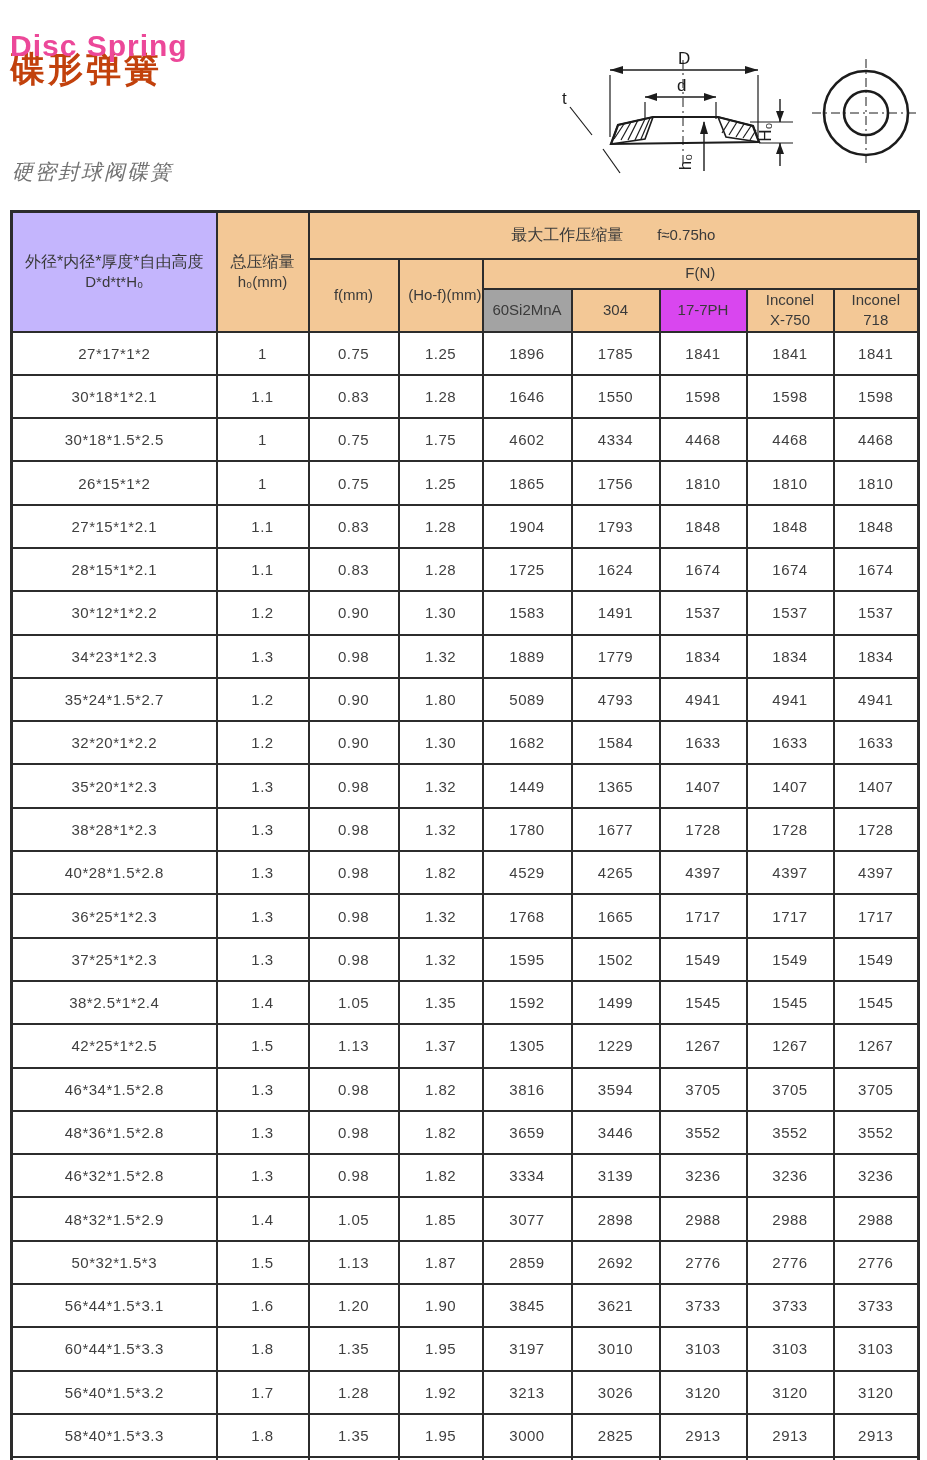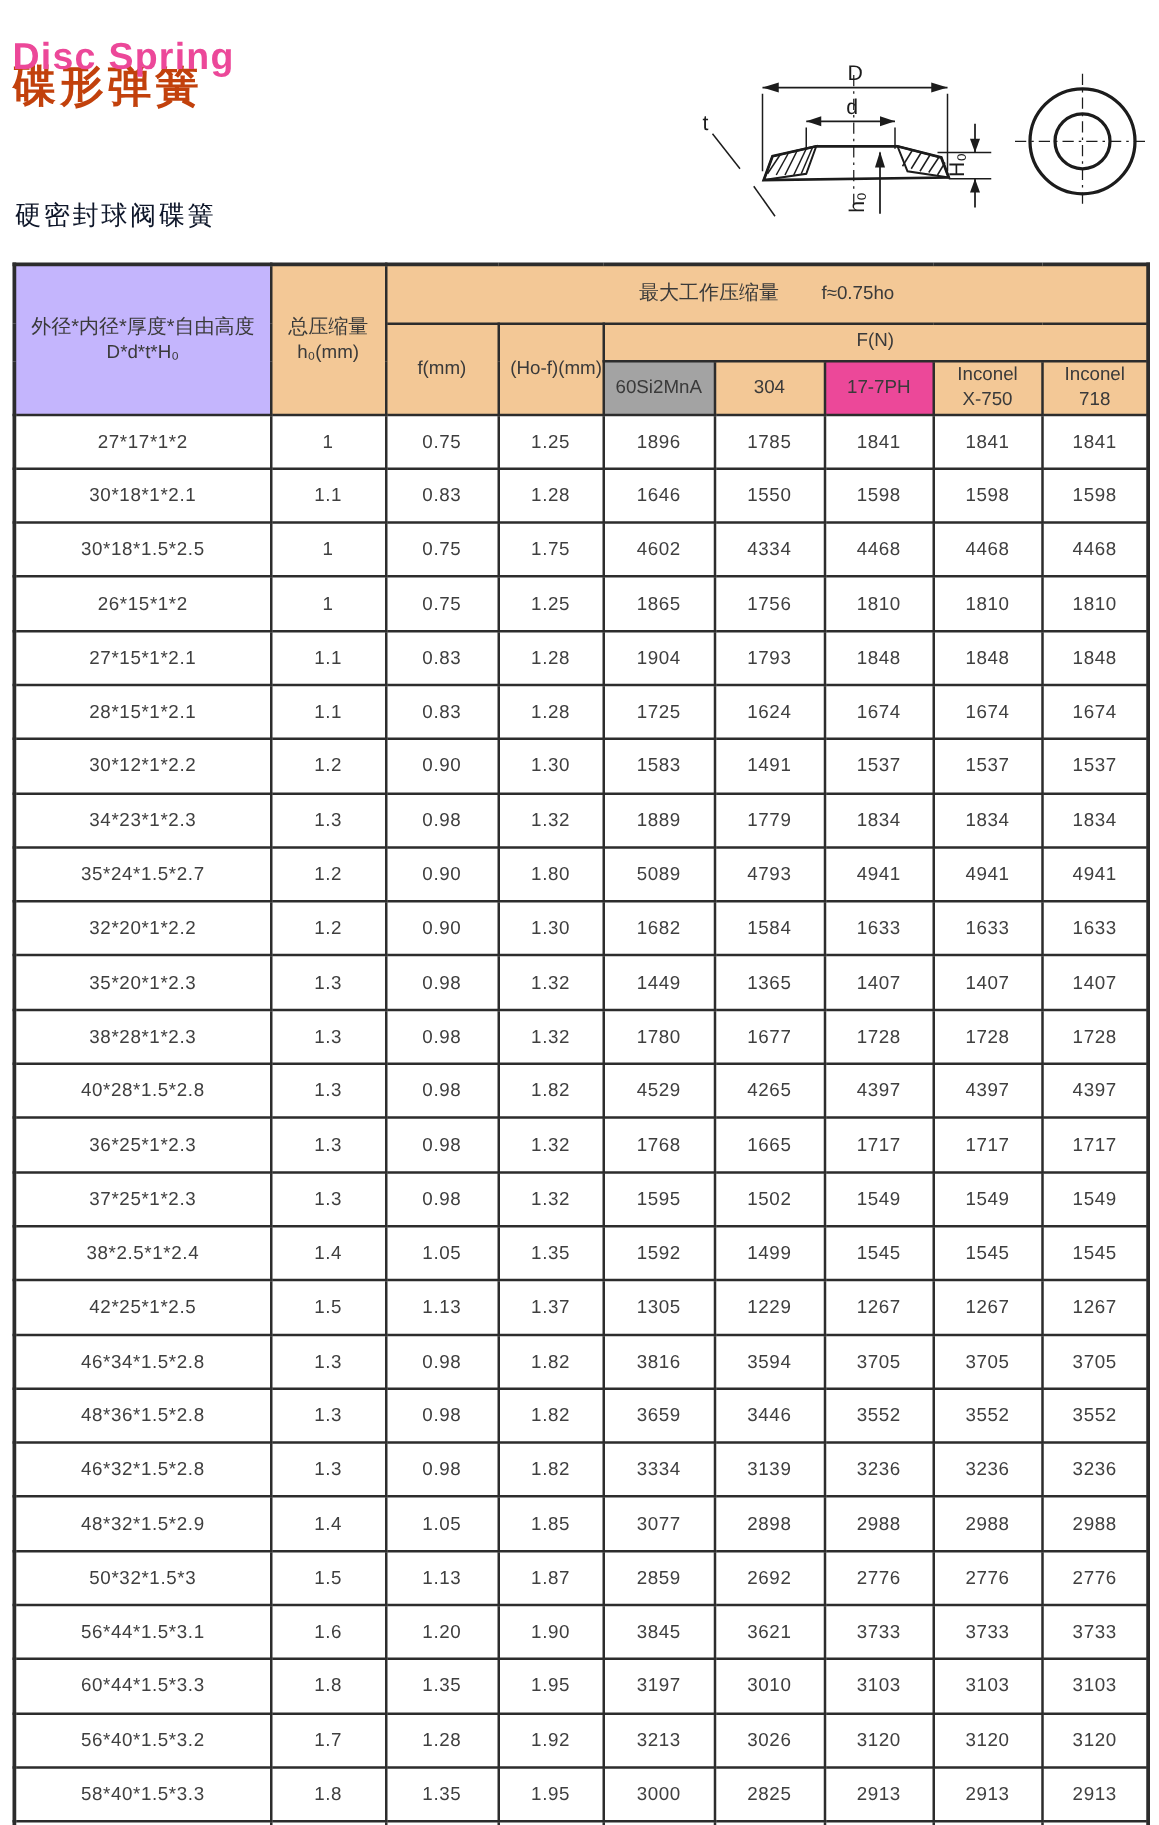--- a/index.html
+++ b/index.html
@@ -18,7 +18,7 @@
   }
   .subtitle{
     position:absolute;left:12px;top:158px;
-    font-size:21px;color:#0f172a;letter-spacing:2px;
+    font-size:21px;color:#737373;letter-spacing:2px;font-style:italic;
   }
   .diagram{
     position:absolute;left:540px;top:25px;width:387px;height:180px;

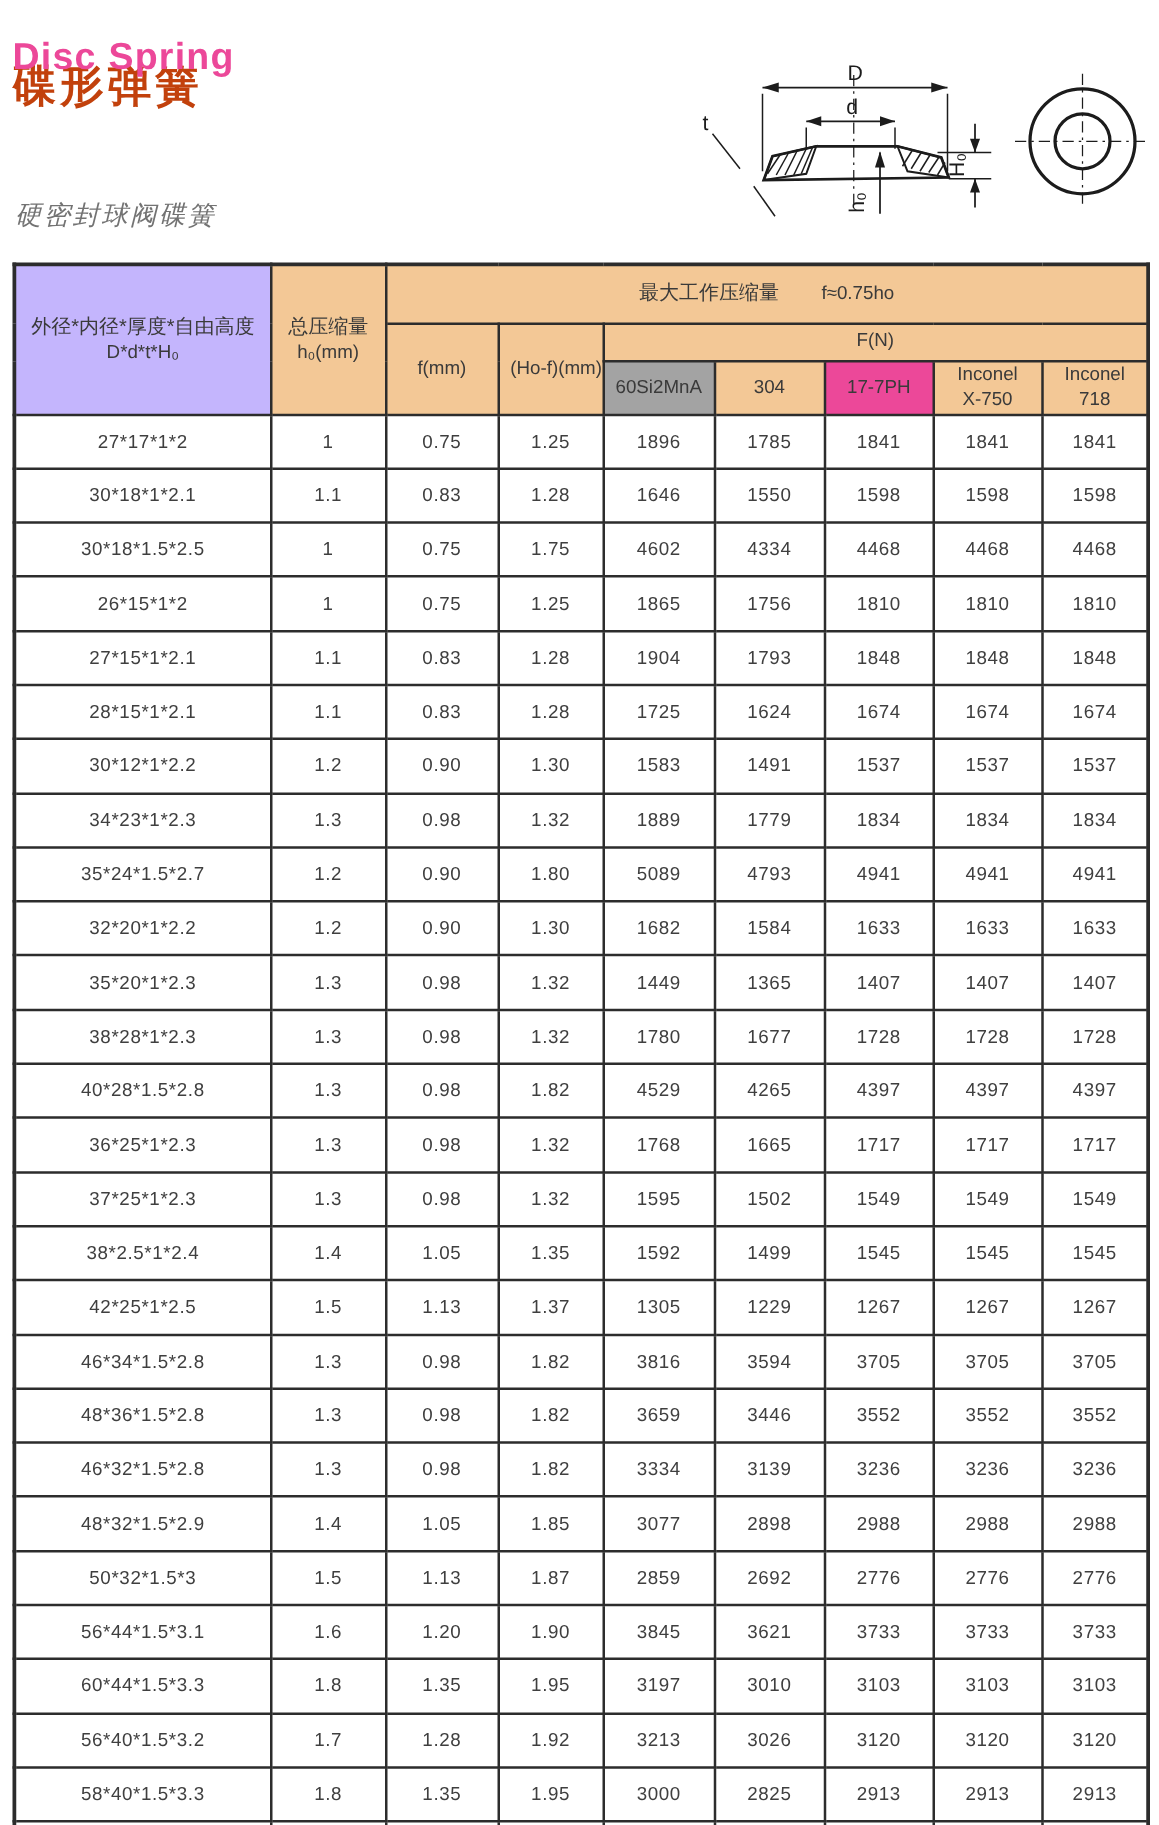--- a/index.html
+++ b/index.html
@@ -155,7 +155,7 @@
     <tr class="h-row3">
       <th class="en two-line" style="background: #a3a3a3;">60Si2MnA</th>
       <th class="en two-line" style="background: rgb(243, 200, 150);">304</th>
-      <th class="en two-line" style="background: #ec4899;">17-7PH</th>
+      <th class="en two-line" style="background: #d946ef;">17-7PH</th>
       <th class="en two-line" style="background: rgb(243, 200, 150);">Inconel
 X-750</th>
       <th class="en two-line" style="background: rgb(243, 200, 150);">Inconel

